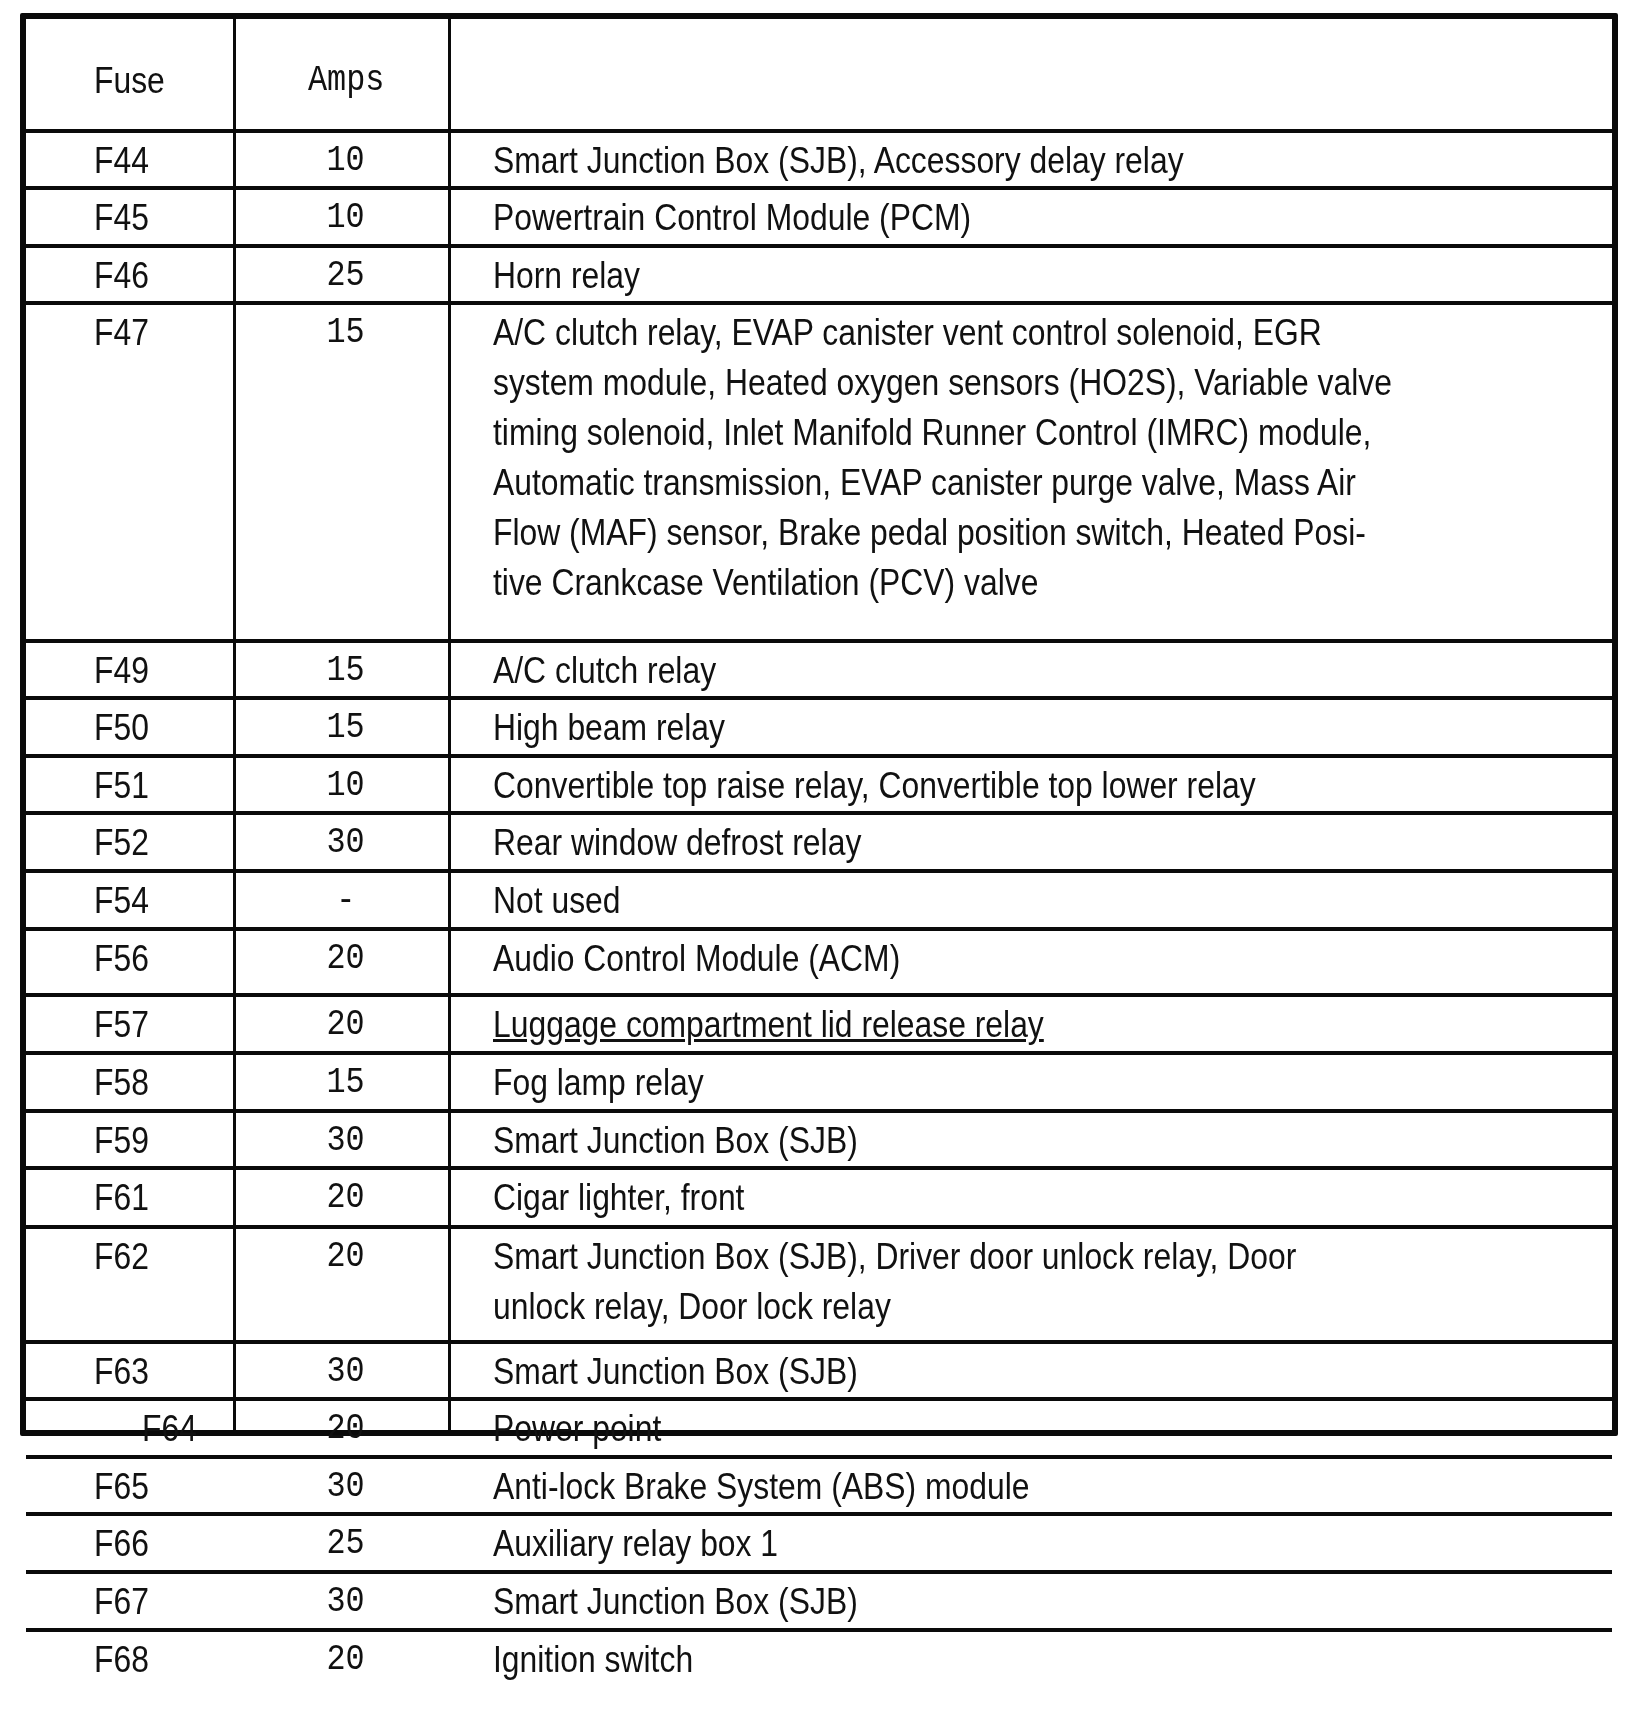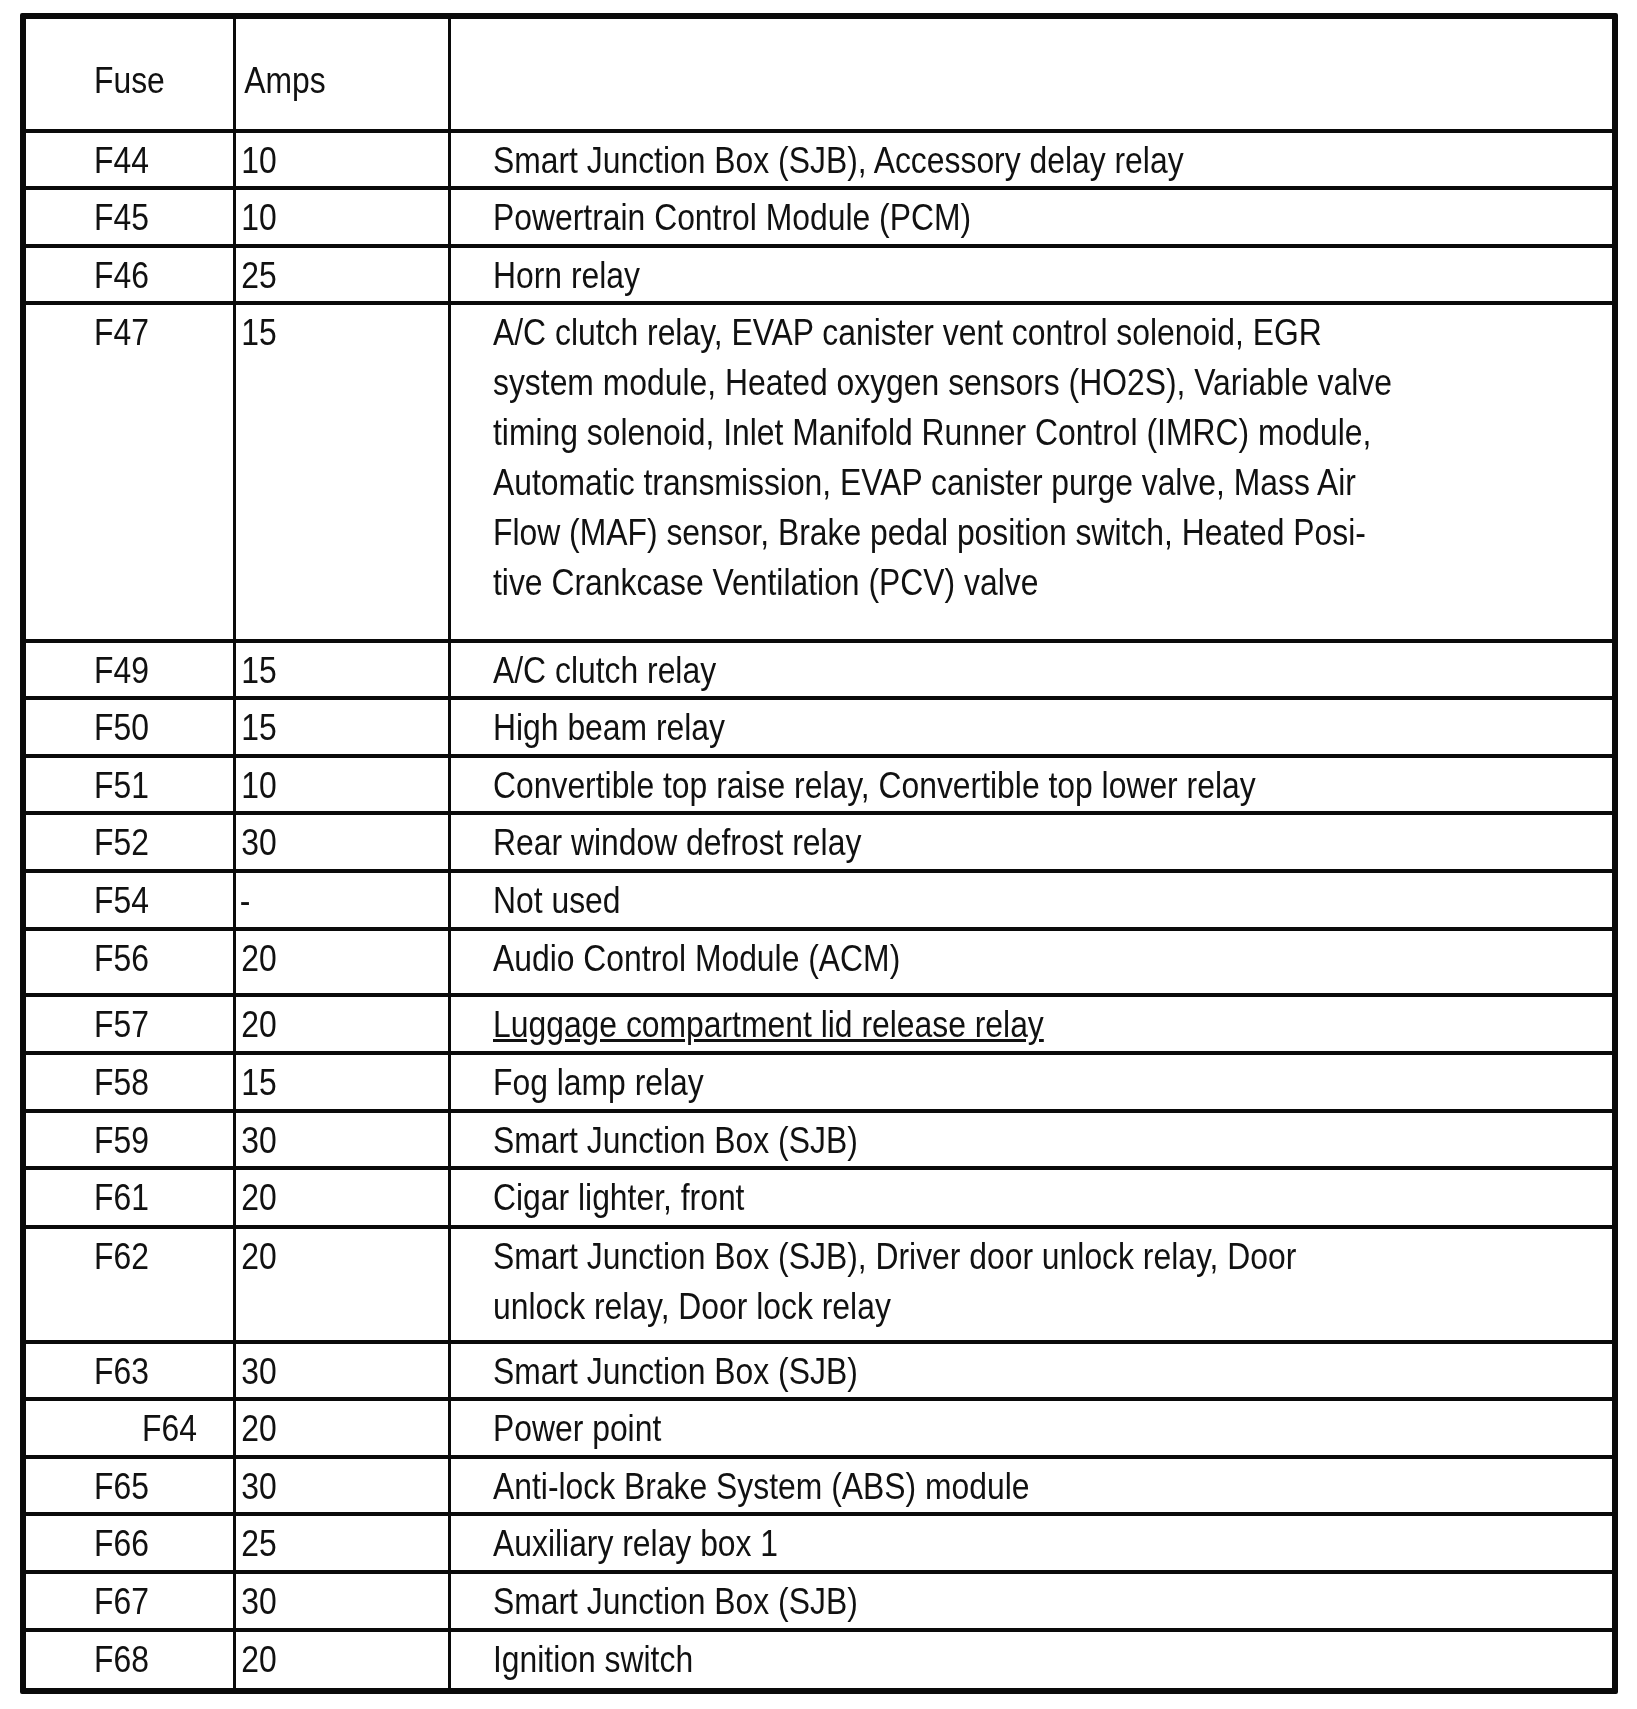--- a/index.html
+++ b/index.html
@@ -5,7 +5,7 @@
   html, body { margin:0; padding:0; background:#ffffff; }
   body { width:1637px; height:1709px; position:relative; overflow:hidden;
          font-family:"Liberation Sans", "DejaVu Sans", sans-serif; color:#111; }
-  .table { position:absolute; left:20px; top:13px; width:1598px; height:1681px;
+  .table { position:absolute; left:20px; top:13px; width:1598px; height:1423px;
            border:6px solid #0a0a0a; box-sizing:border-box; border-radius:2px;padding-left:37px; }
   .vline { position:absolute; top:0; bottom:0; width:3px; background:#0a0a0a; }
   .hline { position:absolute; left:0; right:0; height:4px; background:#0a0a0a; }

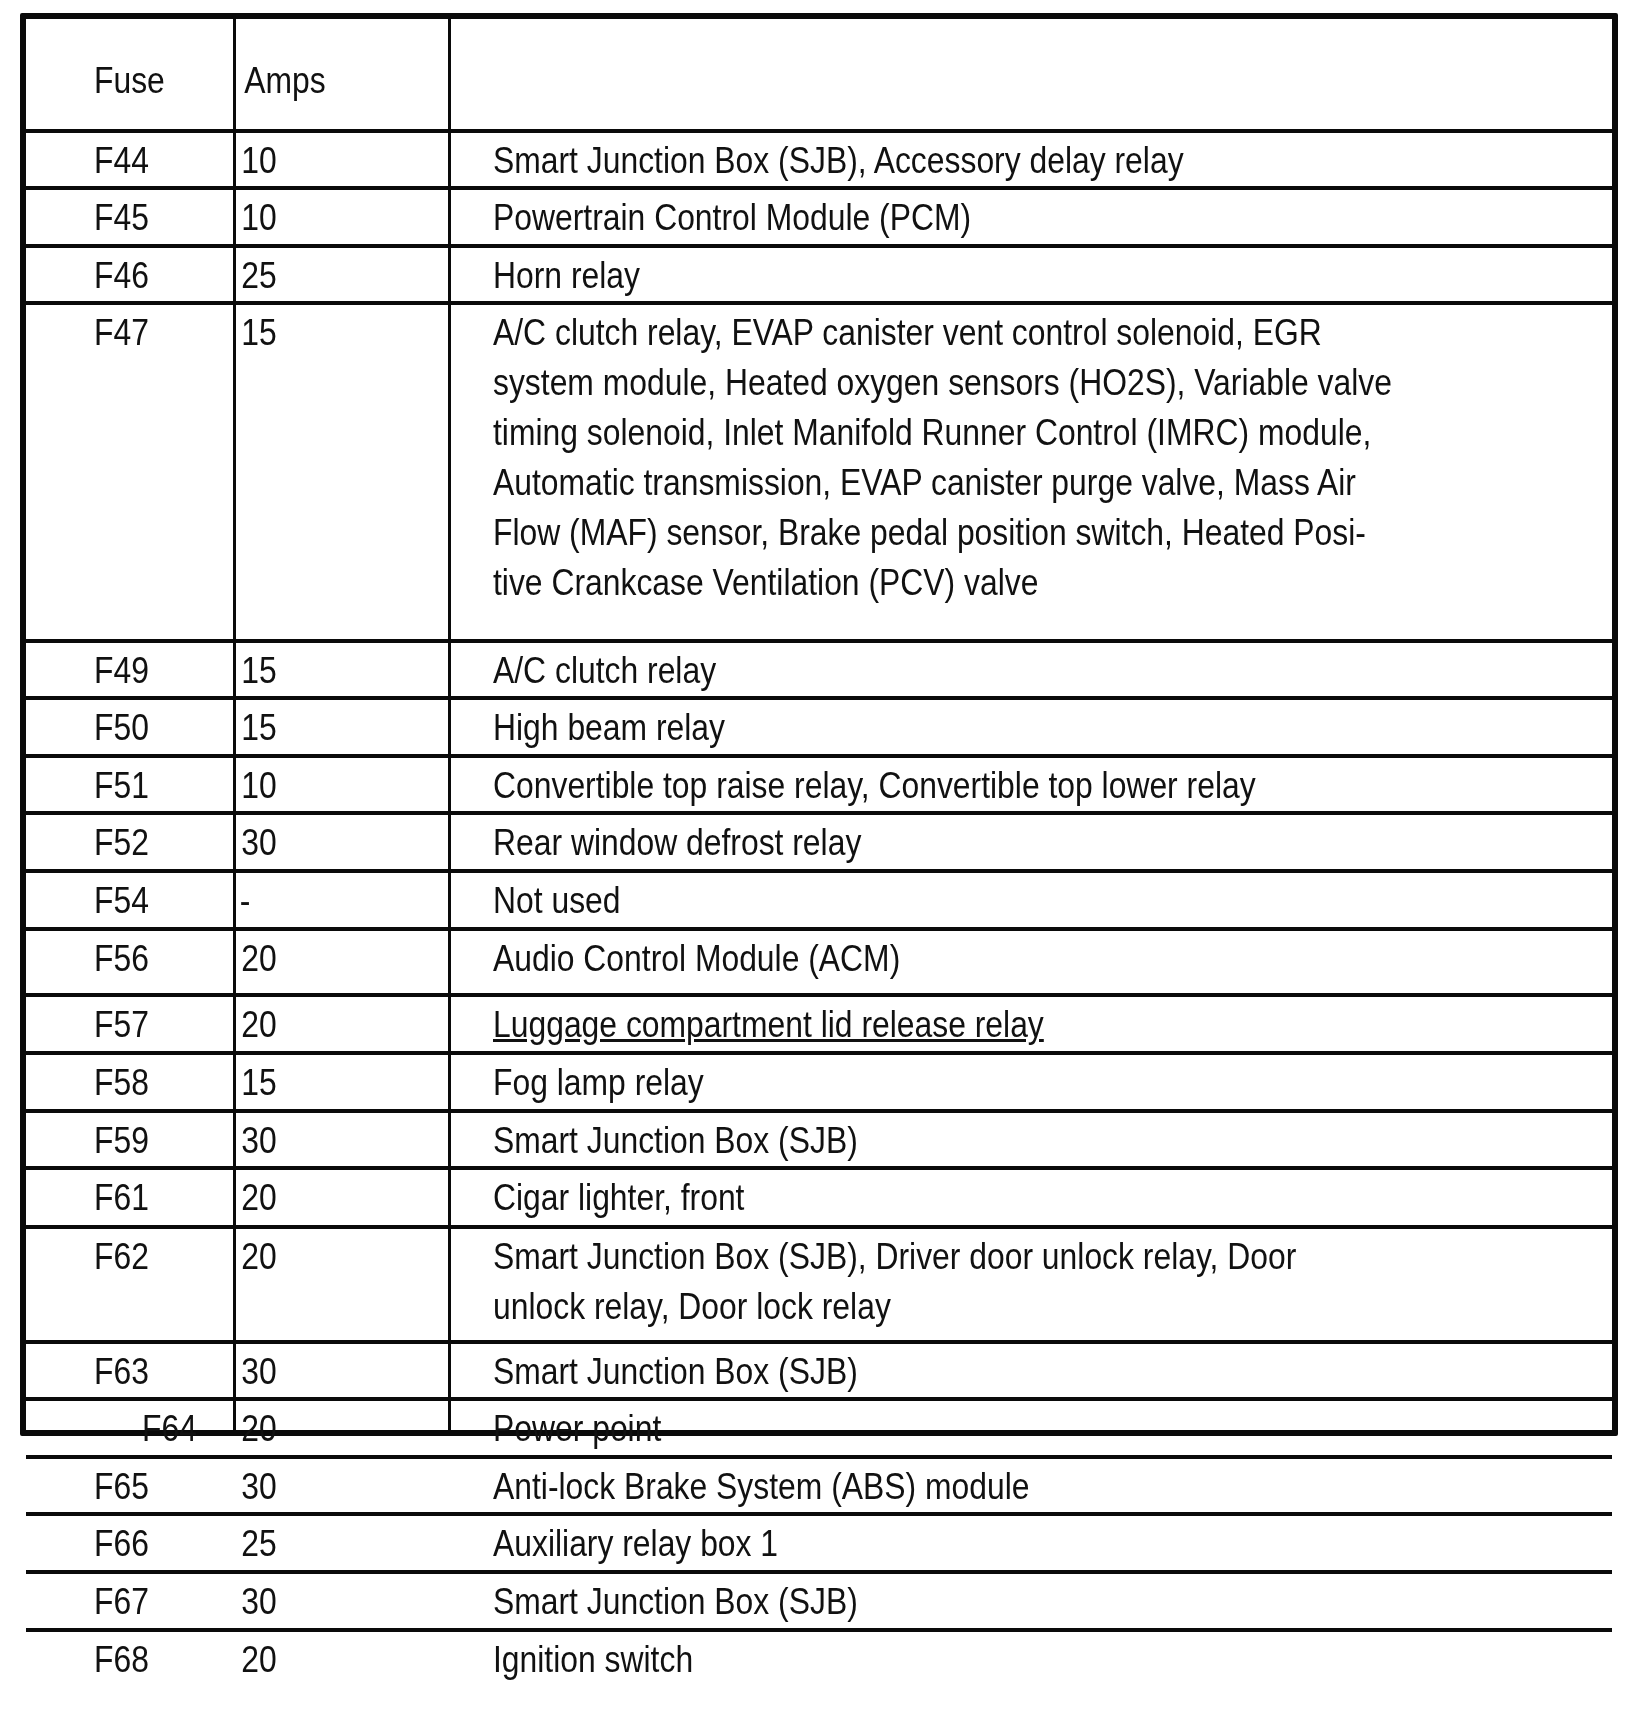--- a/index.html
+++ b/index.html
@@ -12,7 +12,7 @@
   .cell { position:absolute; font-size:36px; line-height:50px; white-space:nowrap; }
   .cond { display:inline-block; transform:scaleX(0.885); transform-origin:left top; }
   .fuse { left:68px; }
-  .amps { width:214px; left:213px; }
+  .amps { width:214px; text-align:center; left:213px;font-family:Liberation Mono, monospace; }
   .amps .cond { transform-origin:center top; }
   .circ { left:467px; }
   .line { display:block; }

